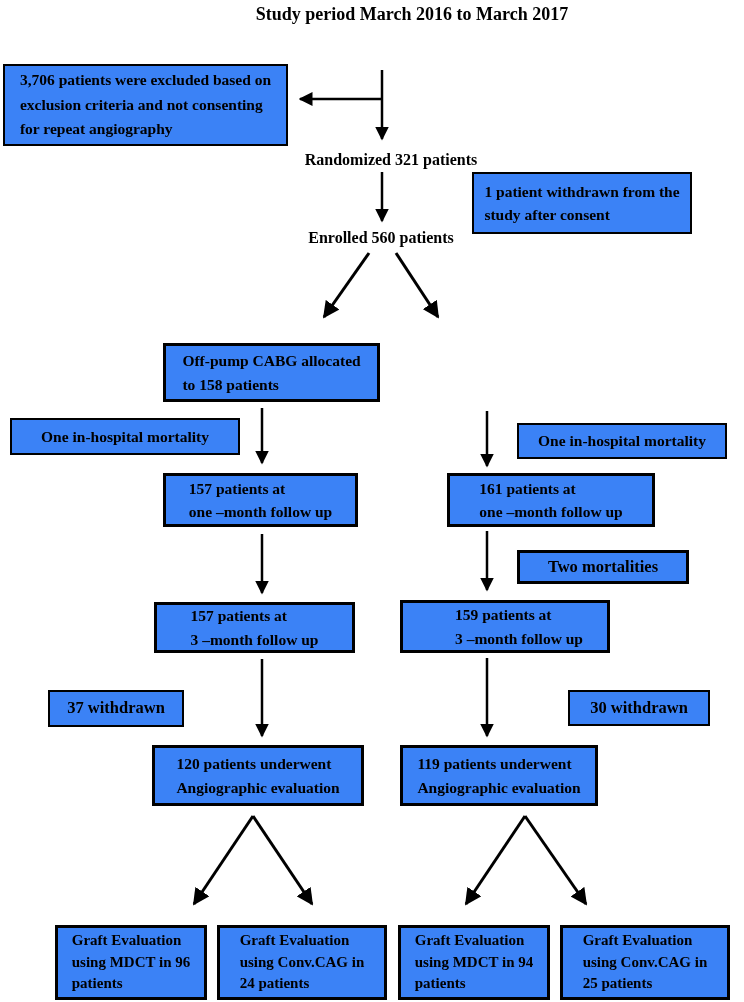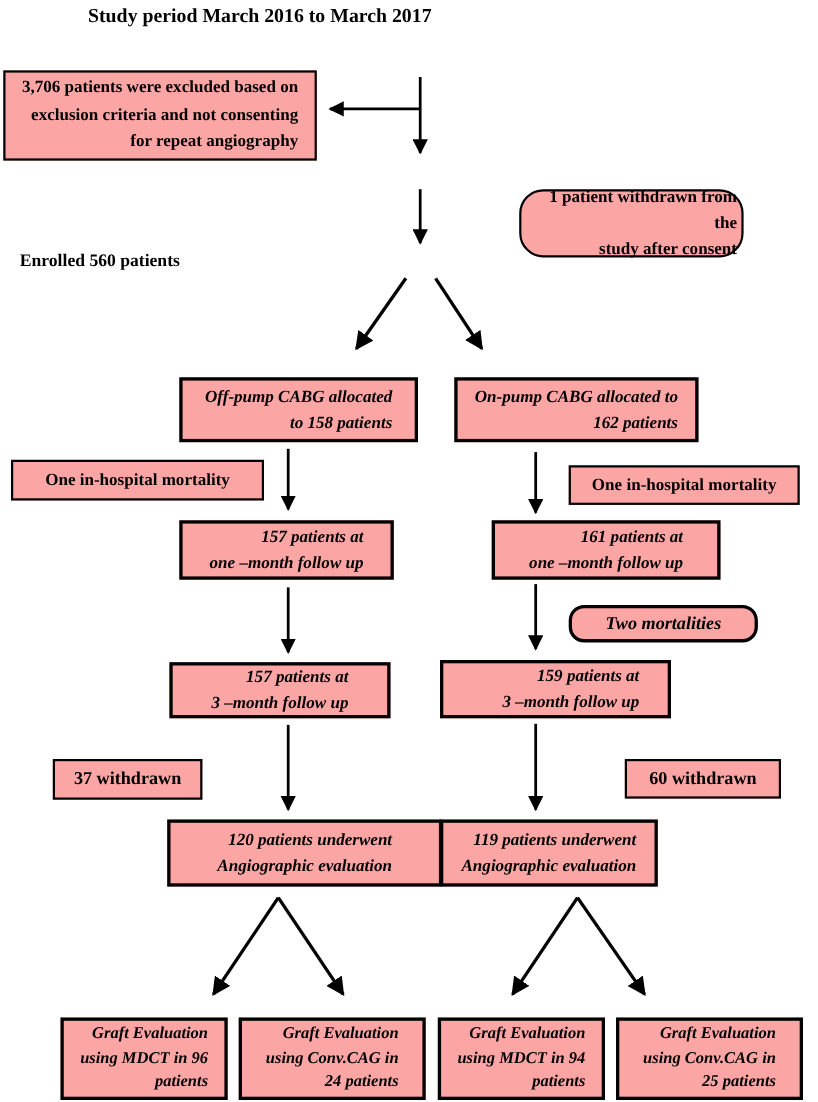--- a/index.html
+++ b/index.html
@@ -24,6 +24,7 @@
   }
   .lbl {
     position: absolute;
+    text-align: center;
     font-weight: bold;
     font-size: 16px;
     white-space: pre-line;

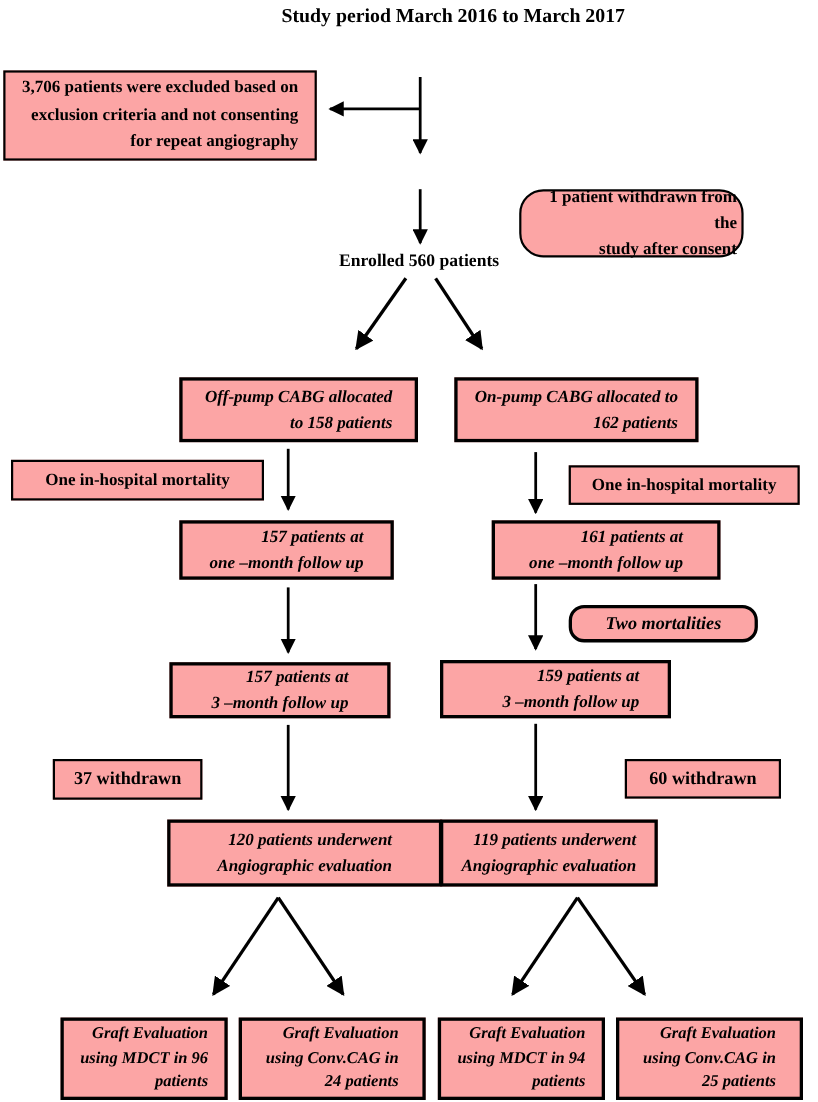--- a/index.html
+++ b/index.html
@@ -36,11 +36,11 @@
   .box {
     position: absolute;
     border: 2px solid #000000;
-    background: #fca5a5;
+    background: #3b82f6;
     display: flex;
     align-items: center;
     justify-content: center;
-    text-align: right;
+    text-align: left;
     font-weight: bold;
     font-size: 15.5px;
     line-height: 1.5;

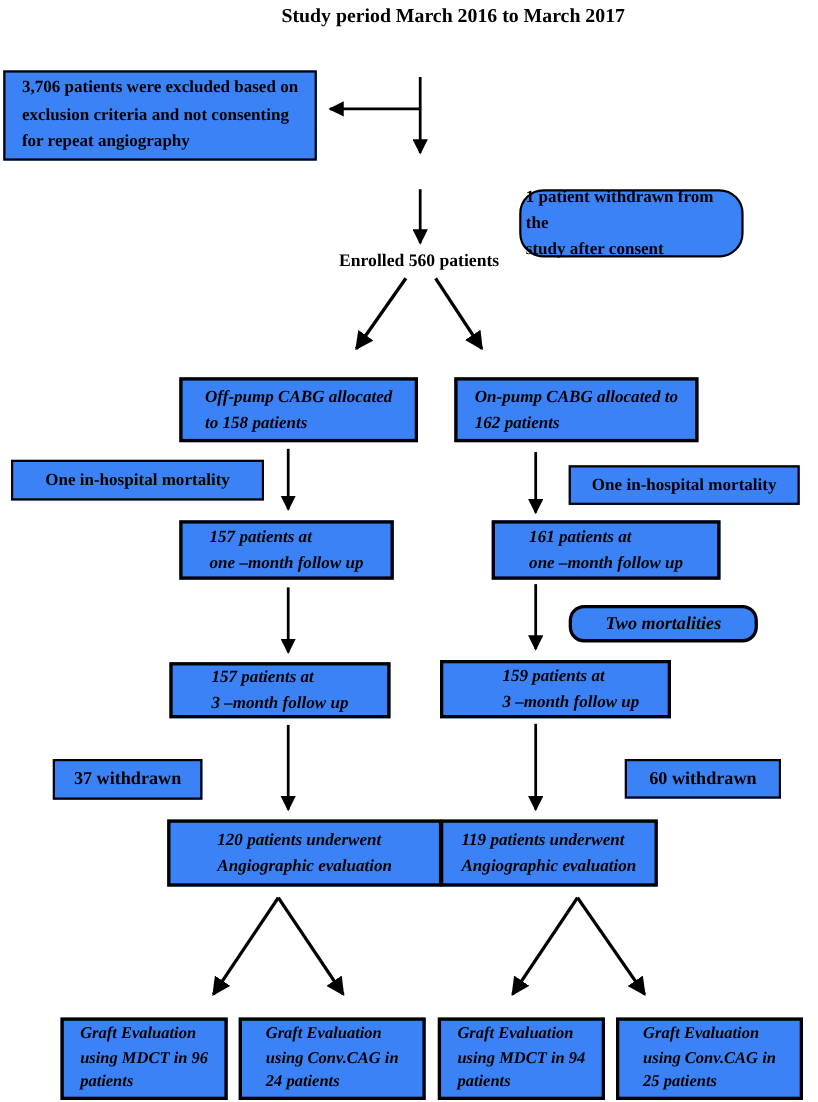--- a/index.html
+++ b/index.html
@@ -81,6 +81,7 @@
   <div class="lbl title" style="left:80px; right:0; top:4px;">Study period March 2016 to March 2017</div>
 
 
+  <div class="lbl" style="left:38px; right:0; top:150px;">Randomized 321 patients</div>
 
   <div class="lbl" style="left:18px; right:0; top:228px;">Enrolled 560 patients</div>
 

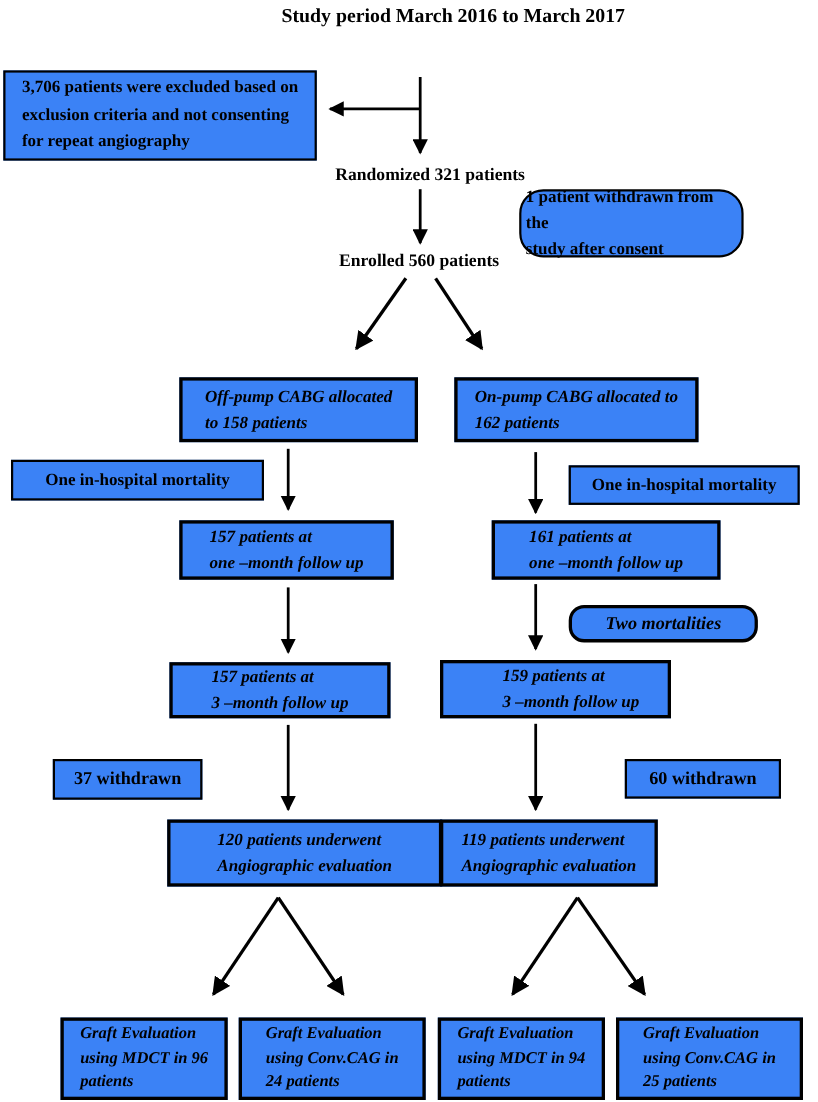--- a/index.html
+++ b/index.html
@@ -89,7 +89,7 @@
 exclusion criteria and not consenting
 for repeat angiography</div>
 
-  <div class="box" style="left:472px; top:172px; width:204px; height:62px;border-radius:22px;">1 patient withdrawn from the
+  <div class="box" style="left:472px; top:172px; width:220px; height:62px;">1 patient withdrawn from the
 study after consent</div>
 
   <div class="box thick" style="left:163px; top:343px; width:217px; height:59px;">Off-pump CABG allocated

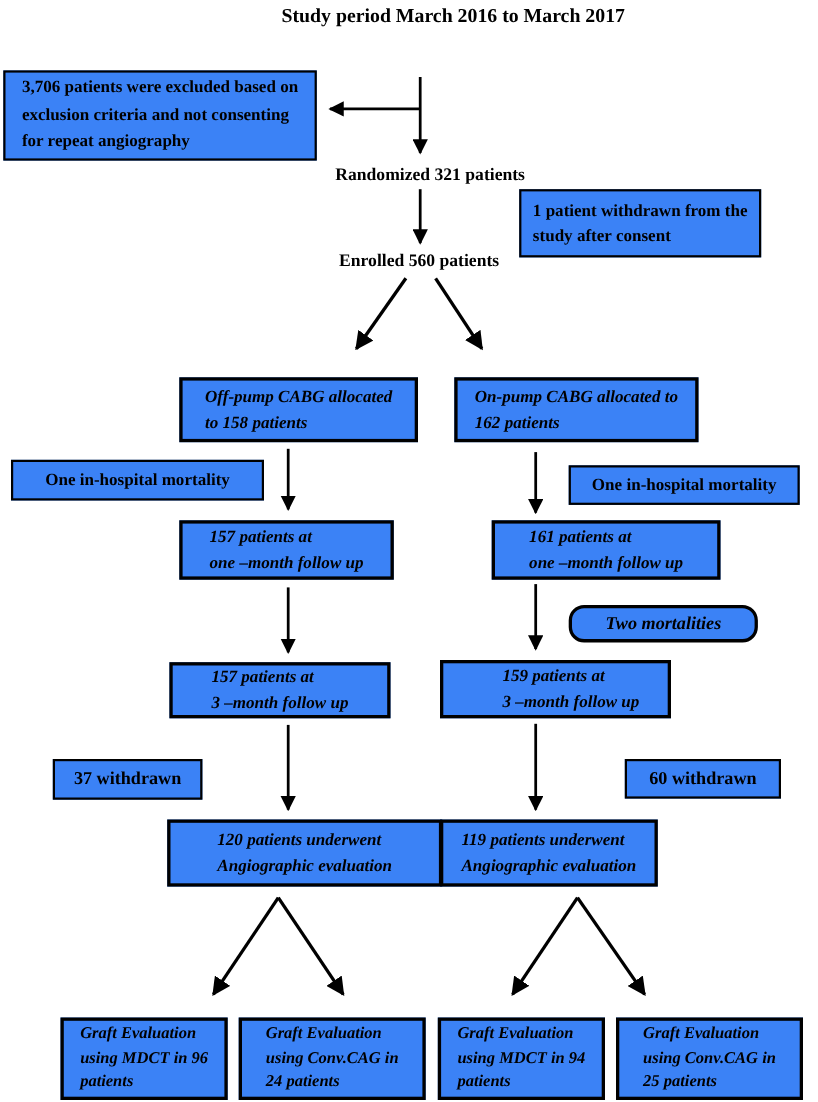--- a/index.html
+++ b/index.html
@@ -48,7 +48,7 @@
     box-sizing: border-box;
     padding: 2px 4px;
   }
-  .thick { border-width: 3px; font-style: italic; }
+  .thick { border-width: 3px; }
 </style>
 </head>
 <body>

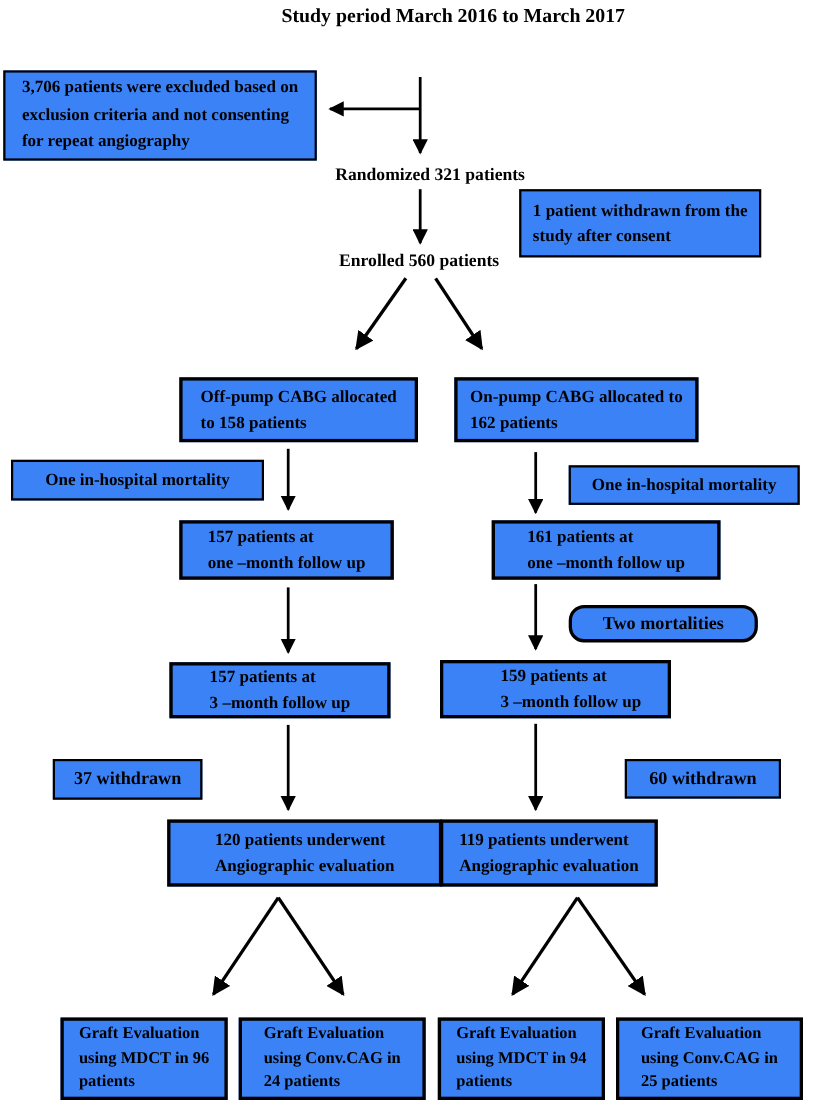--- a/index.html
+++ b/index.html
@@ -95,8 +95,6 @@
   <div class="box thick" style="left:163px; top:343px; width:217px; height:59px;">Off-pump CABG allocated
 to 158 patients</div>
 
-  <div class="box thick" style="left:413px; top:343px; width:222px; height:59px;">On-pump CABG allocated to
-162 patients</div>
 
   <div class="box" style="left:10px; top:418px; width:230px; height:37px;">One in-hospital mortality</div>
 

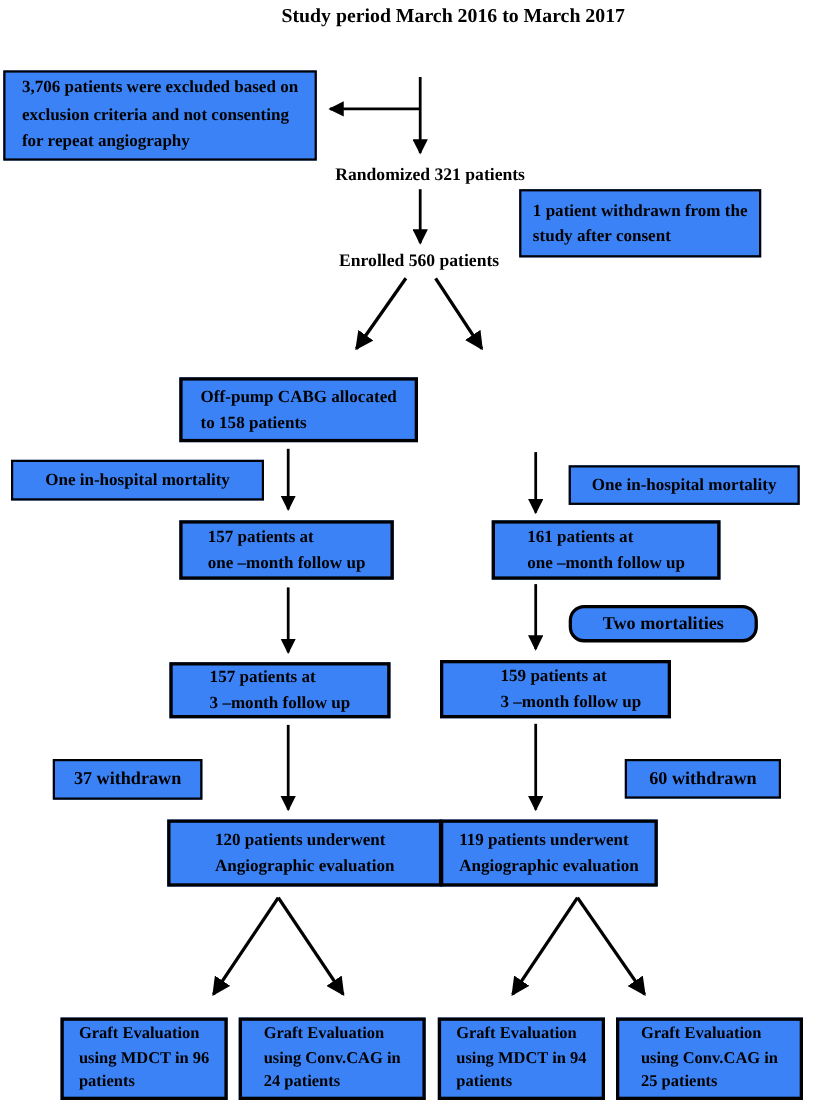--- a/index.html
+++ b/index.html
@@ -106,7 +106,7 @@
   <div class="box thick" style="left:402px; top:473px; width:208px; height:54px;margin-left:45px;">161 patients at
 one –month follow up</div>
 
-  <div class="box thick" style="left:517px; top:550px; width:172px; height:34px; font-size:16.5px;border-radius:14px;">Two mortalities</div>
+  <div class="box thick" style="left:517px; top:550px; width:172px; height:34px; font-size:16.5px;">Two mortalities</div>
 
   <div class="box thick" style="left:154px; top:602px; width:201px; height:51px;">157 patients at
 3 –month follow up</div>

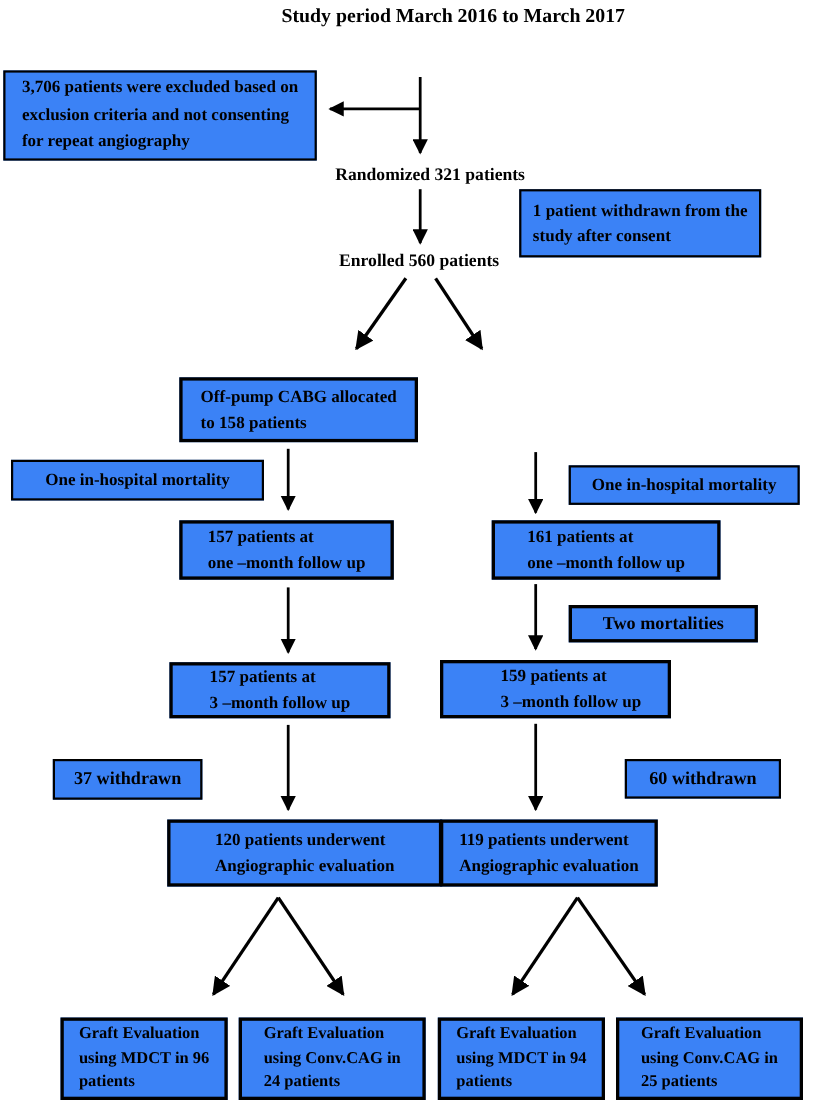--- a/index.html
+++ b/index.html
@@ -116,7 +116,7 @@
 
   <div class="box" style="left:48px; top:690px; width:136px; height:37px; font-size:16.5px;">37 withdrawn</div>
 
-  <div class="box" style="left:568px; top:690px; width:142px; height:36px; font-size:16.5px;">60 withdrawn</div>
+  <div class="box" style="left:568px; top:690px; width:142px; height:36px; font-size:16.5px;">30 withdrawn</div>
 
   <div class="box thick" style="left:152px; top:745px; width:250px; height:61px;">120 patients underwent
 Angiographic evaluation</div>

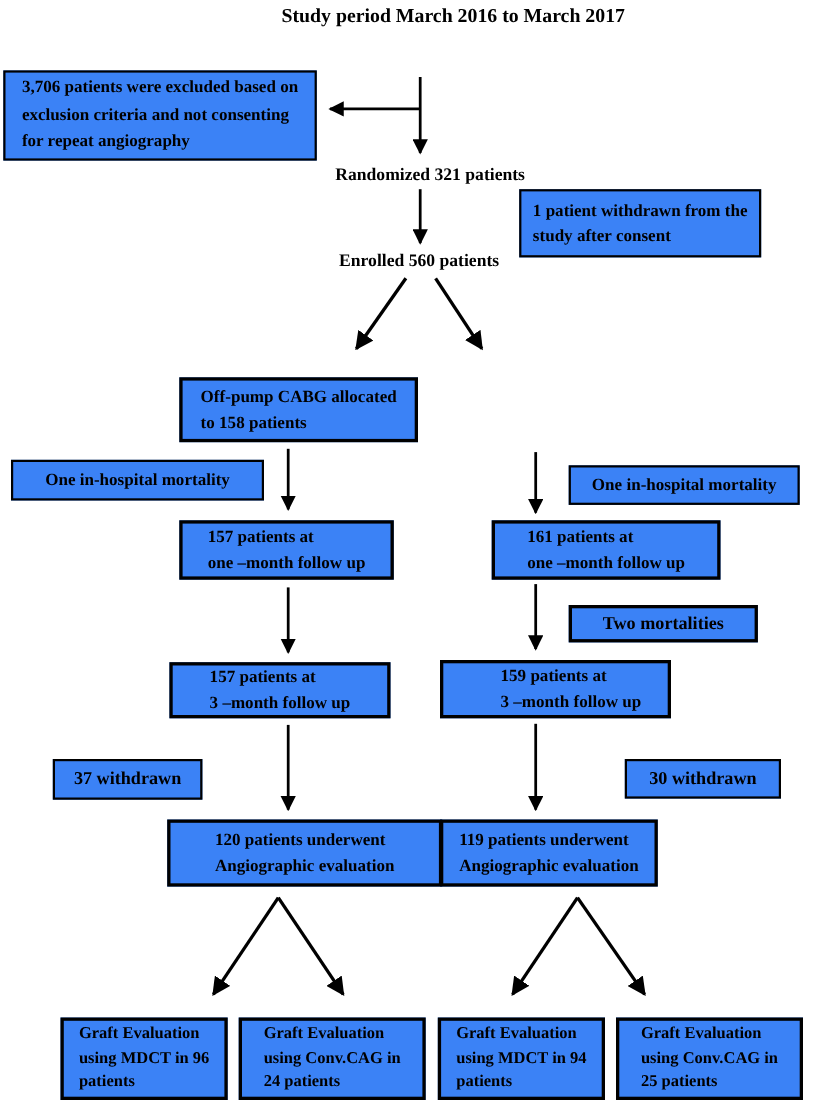--- a/index.html
+++ b/index.html
@@ -118,7 +118,7 @@
 
   <div class="box" style="left:568px; top:690px; width:142px; height:36px; font-size:16.5px;">30 withdrawn</div>
 
-  <div class="box thick" style="left:152px; top:745px; width:250px; height:61px;">120 patients underwent
+  <div class="box thick" style="left:152px; top:745px; width:212px; height:61px;">120 patients underwent
 Angiographic evaluation</div>
 
   <div class="box thick" style="left:400px; top:745px; width:198px; height:61px;">119 patients underwent

